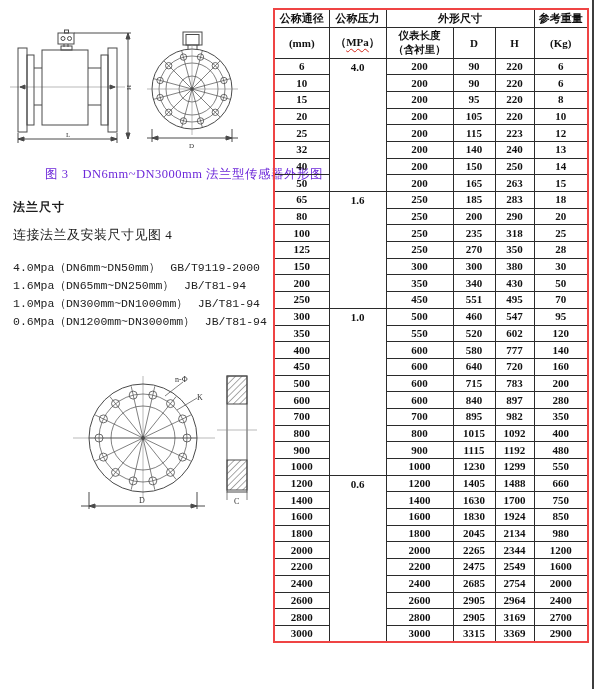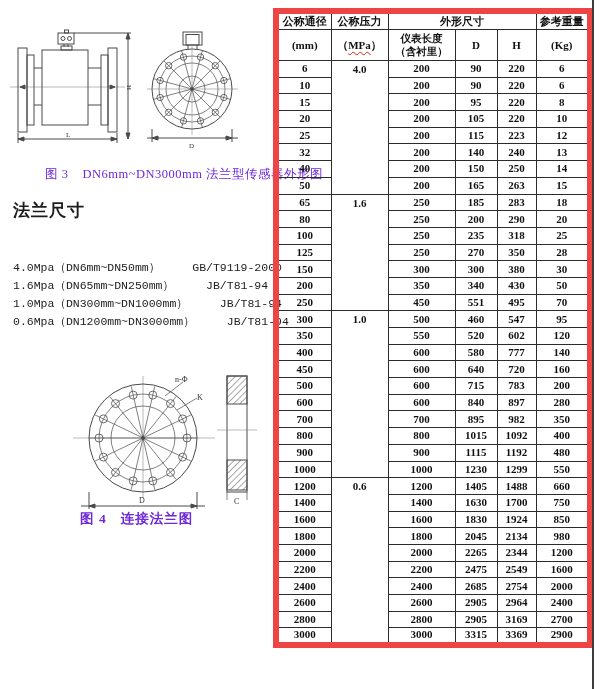--- a/index.html
+++ b/index.html
@@ -29,7 +29,7 @@
   table.dim-table {
     position:absolute; left:273px; top:8px; width:314px;
     border-collapse:collapse; table-layout:fixed;
-    border:6px solid #ef4444;
+    border:2px solid #ef4444;
     font-family:"Liberation Serif","DejaVu Serif",serif;
   }
   .dim-table th, .dim-table td {

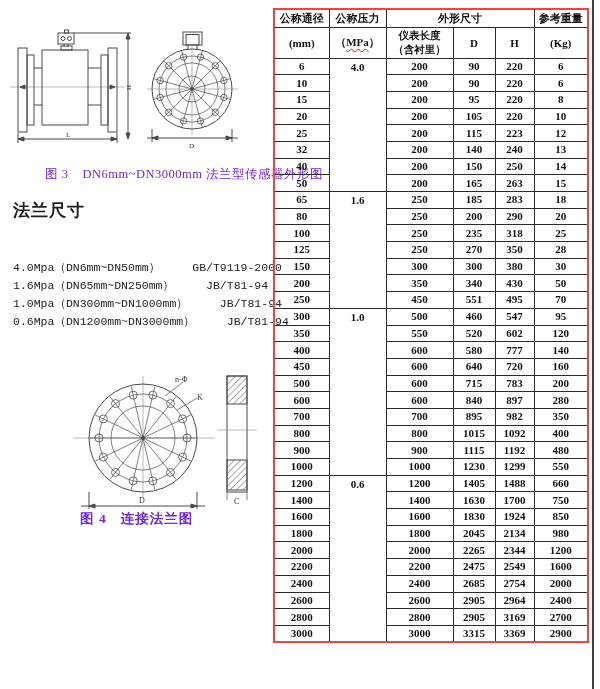--- a/index.html
+++ b/index.html
@@ -17,7 +17,7 @@
   .fig4-cap { font-size:13.5px; font-weight:600; letter-spacing:1px; }
 
   
-  .flange-heading { font-size:17px; font-weight:bold; letter-spacing:1px; }
+  .flange-heading { font-size:12px; font-weight:bold; letter-spacing:1px; }
   .flange-line { font-size:13px; letter-spacing:0.5px; }
   .std-line {
     font-family:"Liberation Mono","DejaVu Sans Mono",monospace;

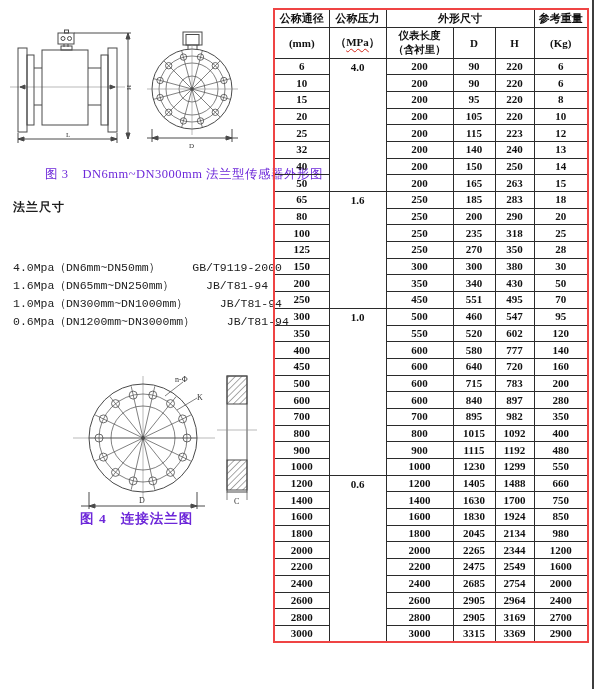--- a/index.html
+++ b/index.html
@@ -180,6 +180,7 @@
   </div>
 
   <div class="abs flange-heading" style="left:13px; top:199px;">法兰尺寸</div>
+  <div class="abs flange-line" style="left:13px; top:226px;">连接法兰及安装尺寸见图 4</div>
 
   <div class="abs" style="left:13px; top:259px;">
     <div class="std-line">

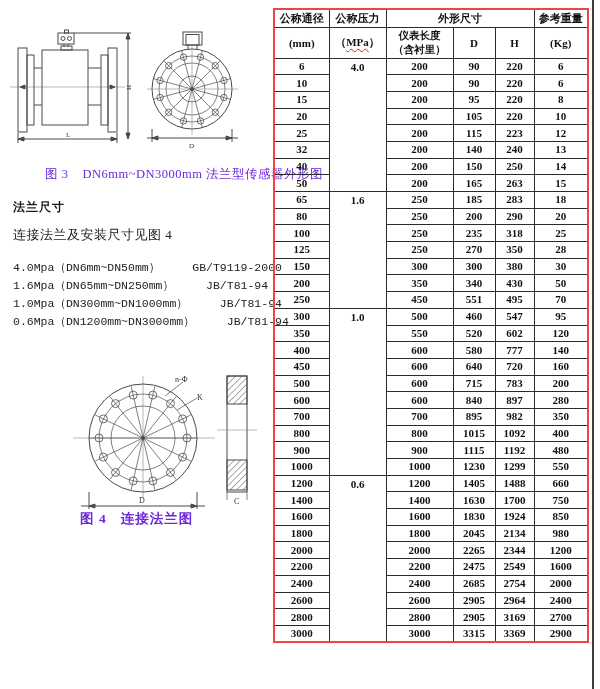--- a/index.html
+++ b/index.html
@@ -23,7 +23,7 @@
     font-family:"Liberation Mono","DejaVu Sans Mono",monospace;
     font-size:11.5px; height:18px; line-height:18px; white-space:nowrap; color:#222;
   }
-  .std-line .code { margin-left:32px; }
+  .std-line .code { margin-left:10px; }
 
   
   table.dim-table {

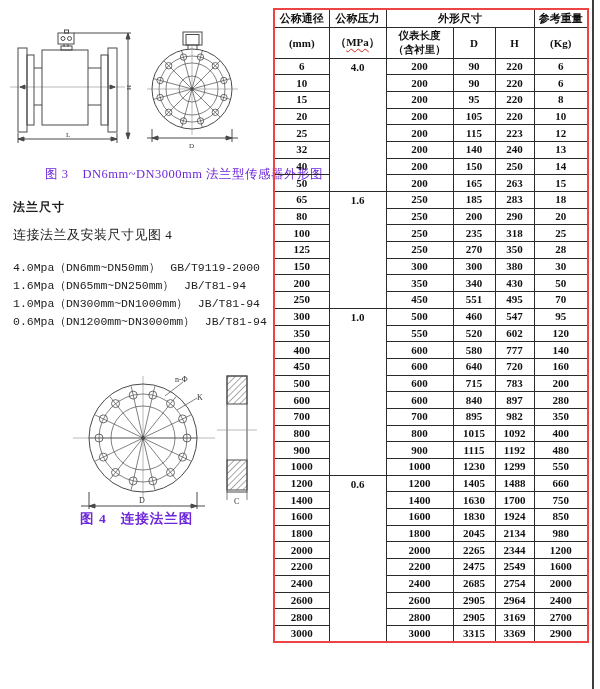--- a/index.html
+++ b/index.html
@@ -266,9 +266,6 @@
     <text x="229" y="146" font-size="8" fill="#333">C</text>
   </svg>
 
-  <div class="abs fig-caption fig4-cap" style="left:80px; top:510px;">
-    <span class="cap-label">图 4</span><span>连接法兰图</span>
-  </div>
 
   <table class="dim-table">
     <colgroup>

